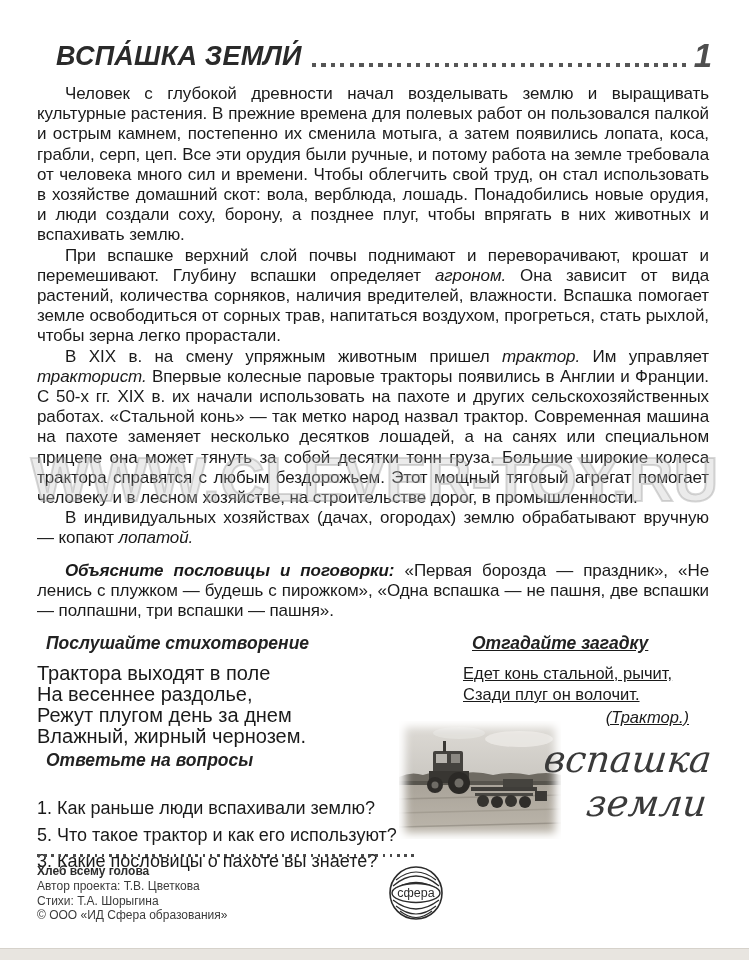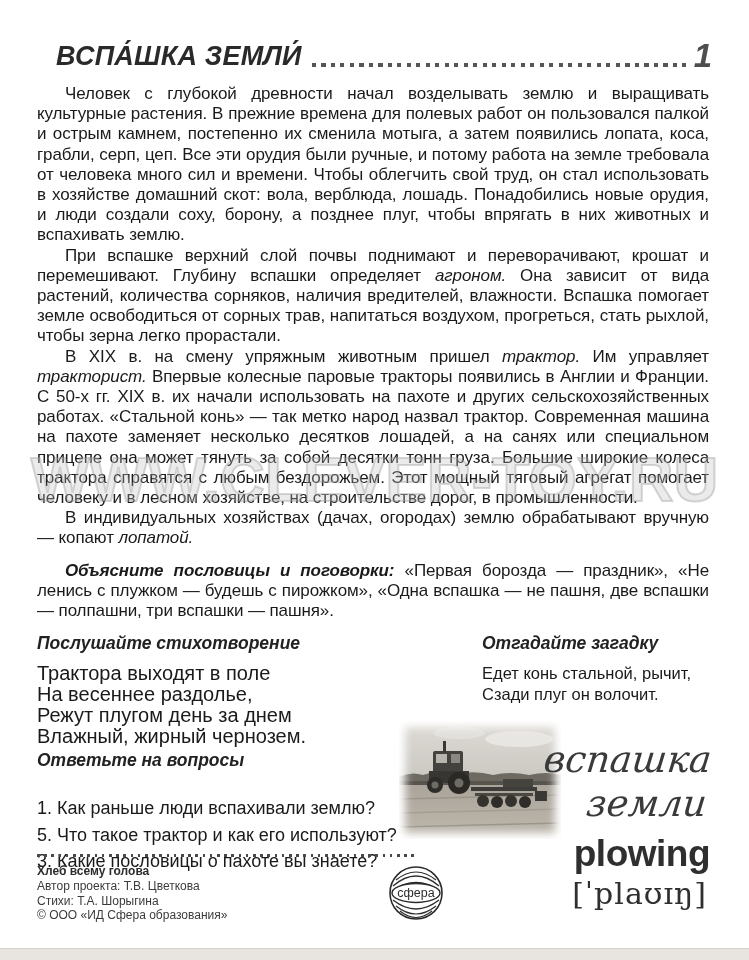--- a/index.html
+++ b/index.html
@@ -38,7 +38,7 @@
   .body-text p.spaced{margin-top:12px;}
   
   .sec-heading{
-    font-weight:bold;font-style:italic;font-size:17.5px;color:#222;
+    font-weight:bold;font-style:italic;font-size:17.5px;color:#222;margin-left:9px;
   }
   .poem-block{position:absolute;left:37px;top:633px;width:360px;}
   .poem-text{margin-top:9px;font-size:20px;line-height:21px;white-space:pre-line;}

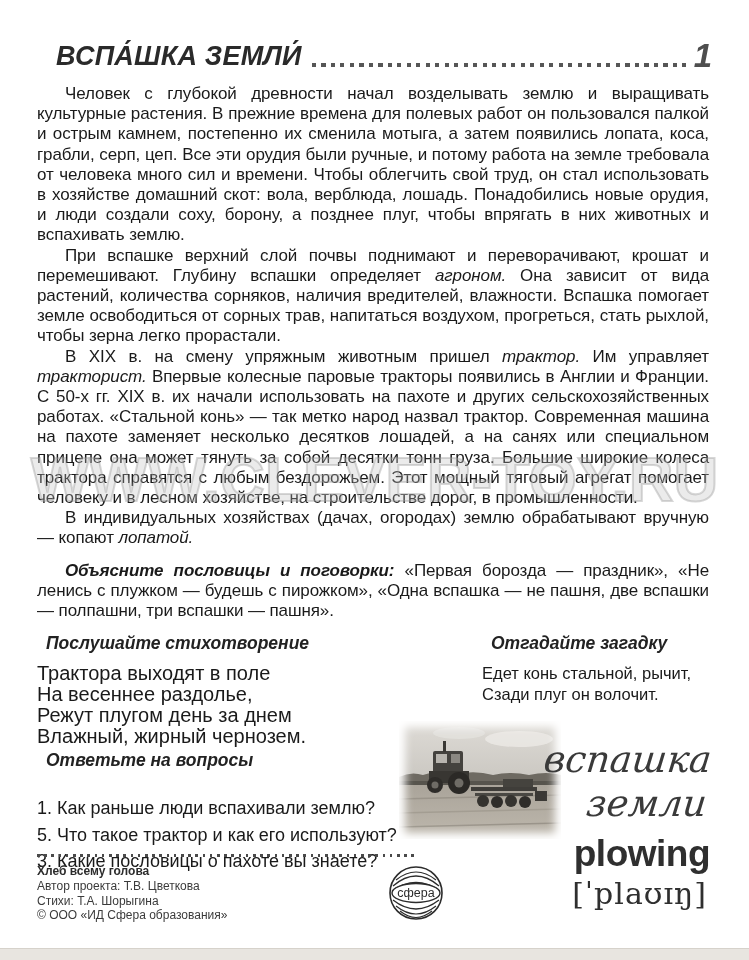--- a/index.html
+++ b/index.html
@@ -42,7 +42,7 @@
   }
   .poem-block{position:absolute;left:37px;top:633px;width:360px;}
   .poem-text{margin-top:9px;font-size:20px;line-height:21px;white-space:pre-line;}
-  .riddle-block{position:absolute;left:482px;top:633px;width:226px;}
+  .riddle-block{position:absolute;left:463px;top:633px;width:226px;text-decoration:underline;}
   .riddle-text{margin-top:9px;font-size:16.5px;line-height:21px;white-space:pre-line;}
   .riddle-answer{margin-top:3px;font-size:16.5px;font-style:italic;text-align:right;}
   

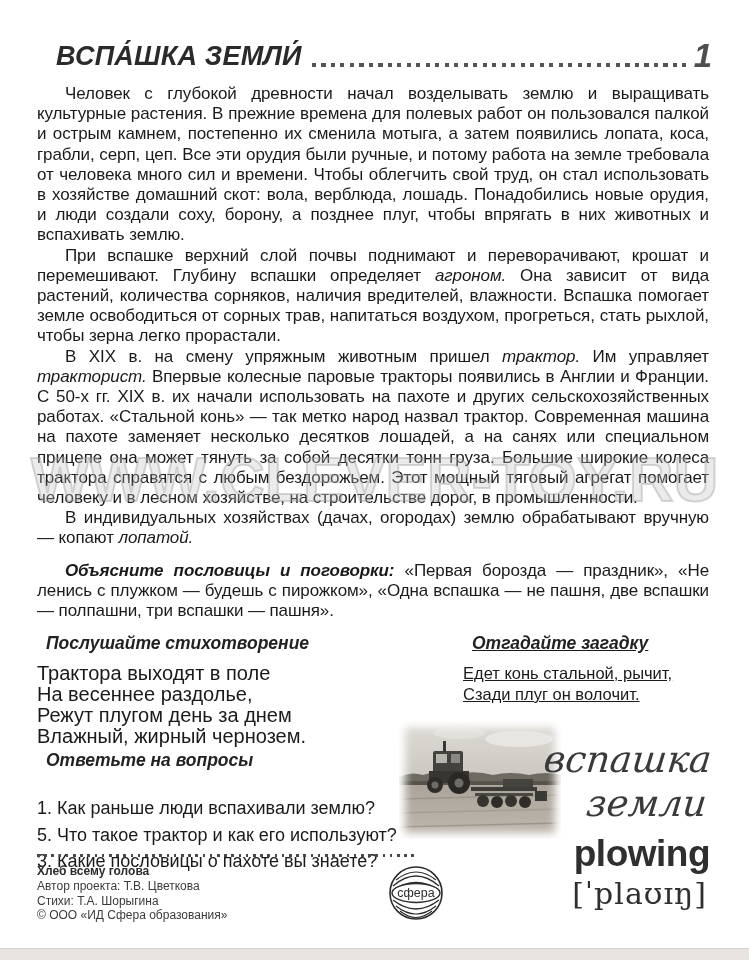--- a/index.html
+++ b/index.html
@@ -135,6 +135,7 @@
     <div class="sec-heading">Отгадайте загадку</div>
     <div class="riddle-text">Едет конь стальной, рычит,
 Сзади плуг он волочит.</div>
+    <div class="riddle-answer">(Трактор.)</div>
   </div>
 
   <div class="questions-block">

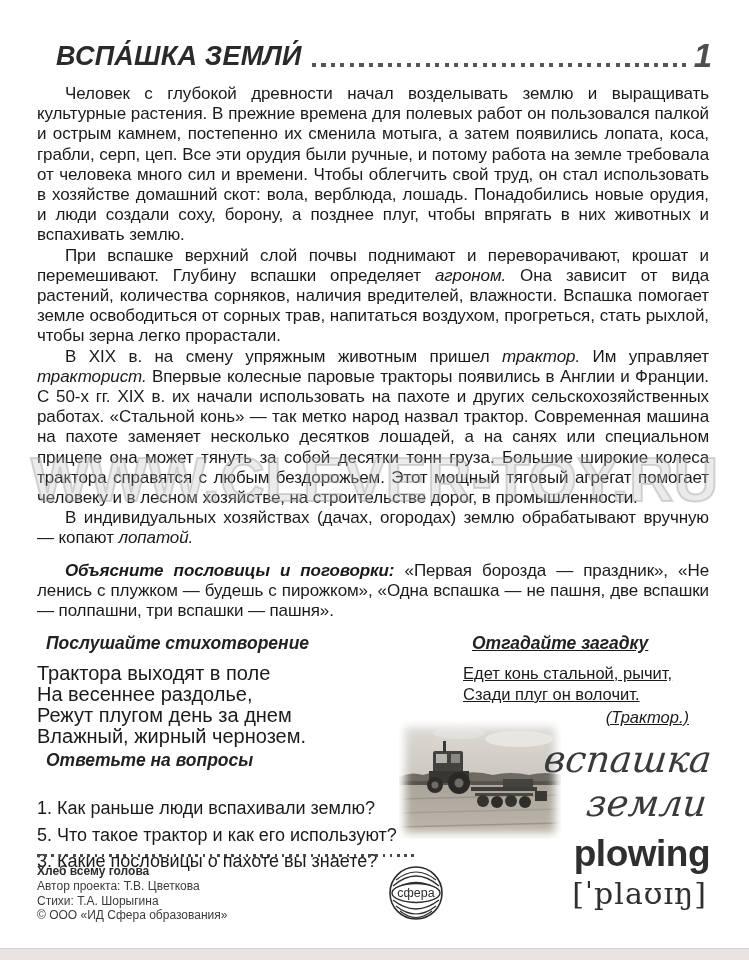--- a/index.html
+++ b/index.html
@@ -192,7 +192,6 @@
 
   <div class="vocab-cursive">вспашка
 земли</div>
-  <div class="vocab-english">plowing</div>
   <div class="vocab-phonetic">[ˈplaʊɪŋ]</div>
 
   <div class="footer-dots"></div>

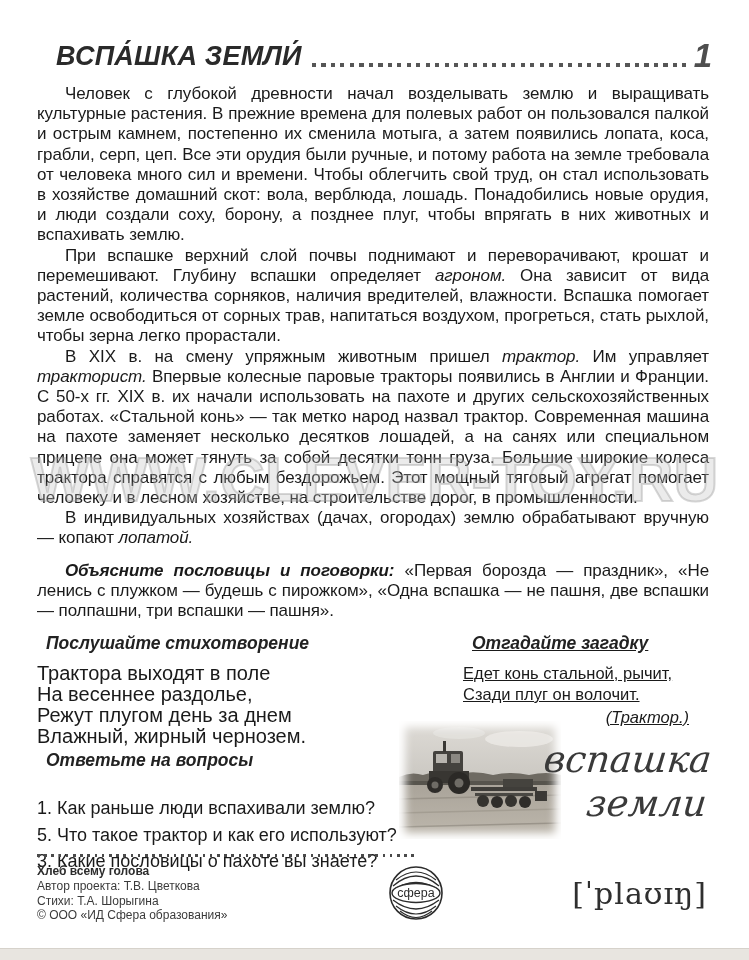--- a/index.html
+++ b/index.html
@@ -192,7 +192,6 @@
 
   <div class="vocab-cursive">вспашка
 земли</div>
-  <div class="vocab-phonetic">[ˈplaʊɪŋ]</div>
 
   <div class="footer-dots"></div>
 

